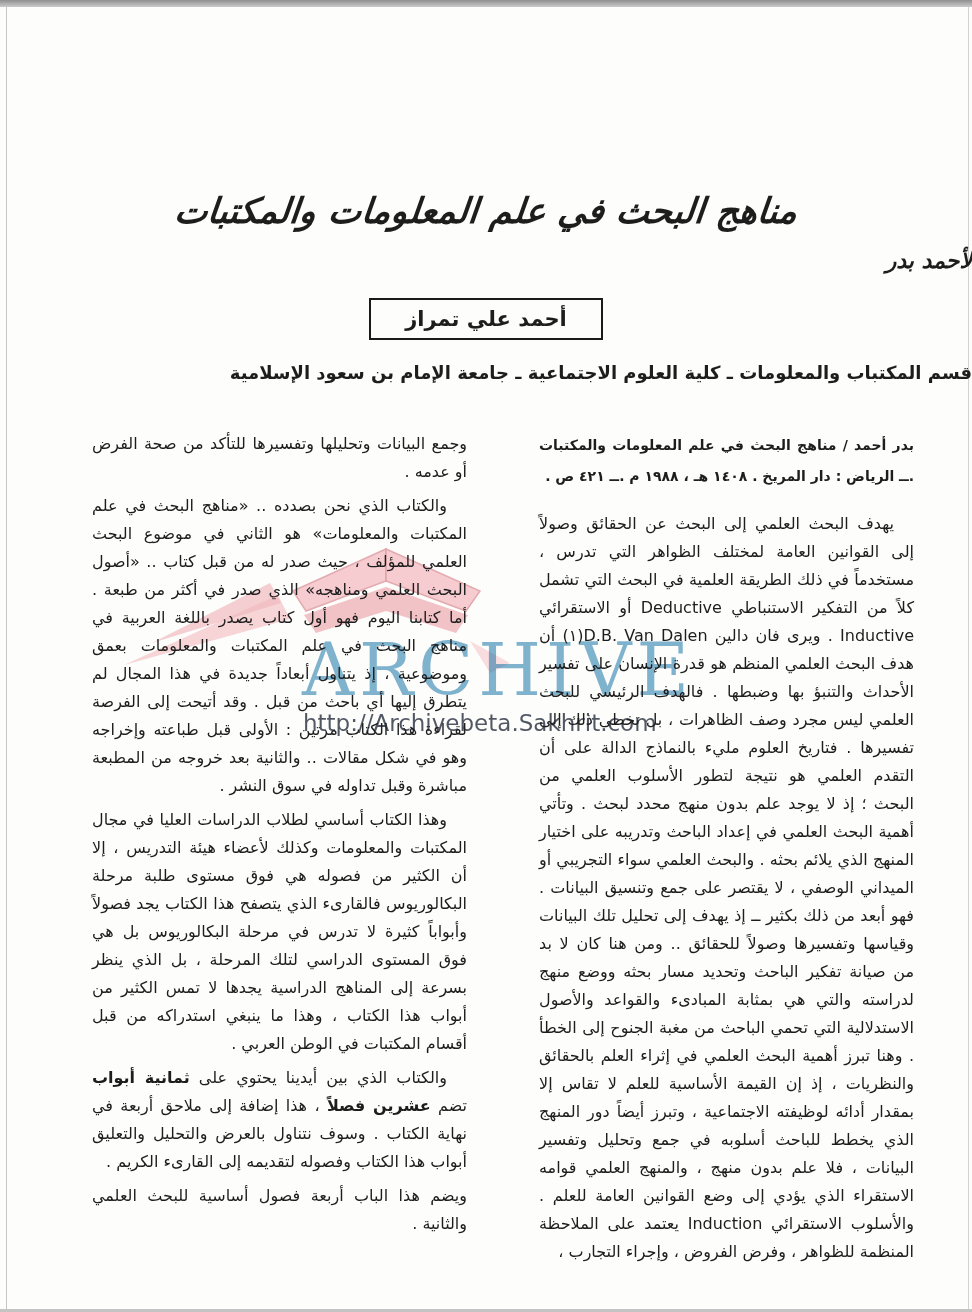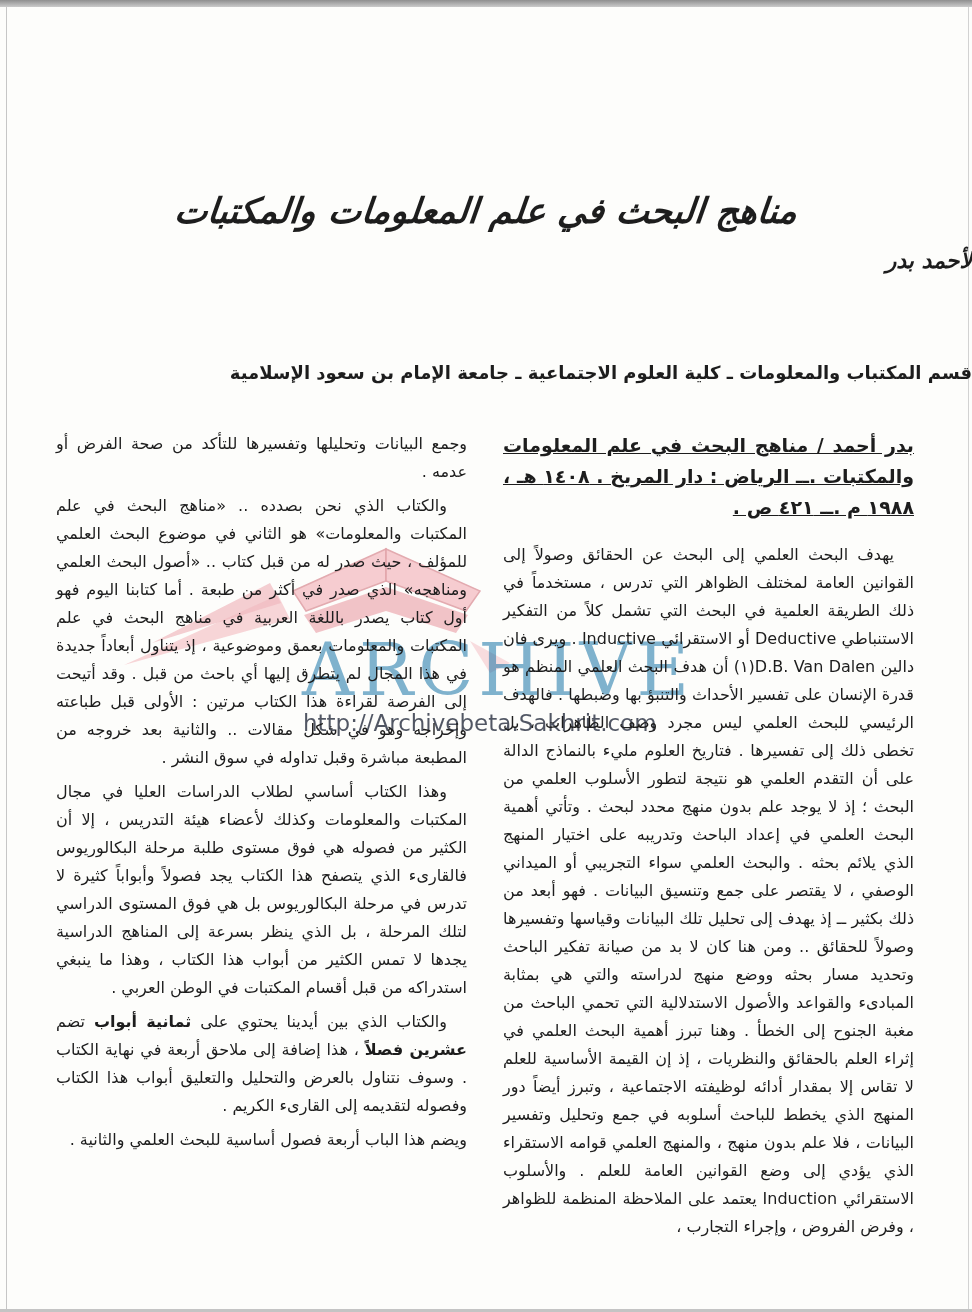--- a/index.html
+++ b/index.html
@@ -138,6 +138,9 @@
 
   <h1 class="cal-title">مناهج البحث في علم المعلومات والمكتبات</h1>
   <div class="cal-byline">لأحمد بدر</div>
+  <div class="name-box">
+    <span class="box">أحمد علي تمراز</span>
+  </div>
   <div class="affiliation">قسم المكتباب والمعلومات ـ كلية العلوم الاجتماعية ـ جامعة الإمام بن سعود الإسلامية</div>
 
   <main class="columns">

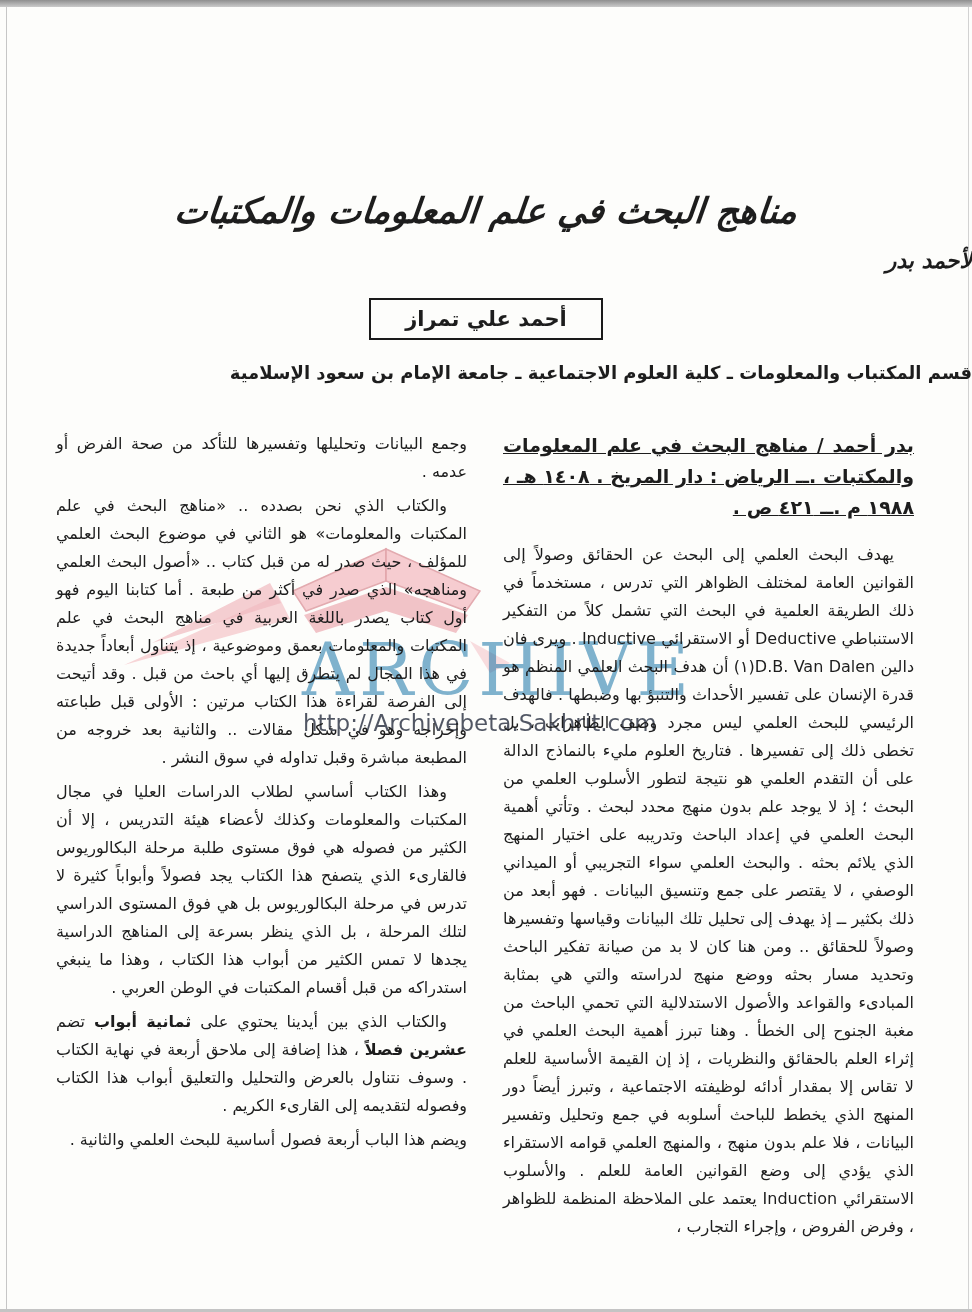--- a/index.html
+++ b/index.html
@@ -54,7 +54,7 @@
     position:absolute;top:430px;left:56px;right:58px;
     display:flex;direction:rtl;gap:36px;
   }
-  .col{width:50%;}
+  .col{width:50%;margin-left:36px;}
   .body-p{
     font-size:16px;line-height:28px;
     text-align:justify;

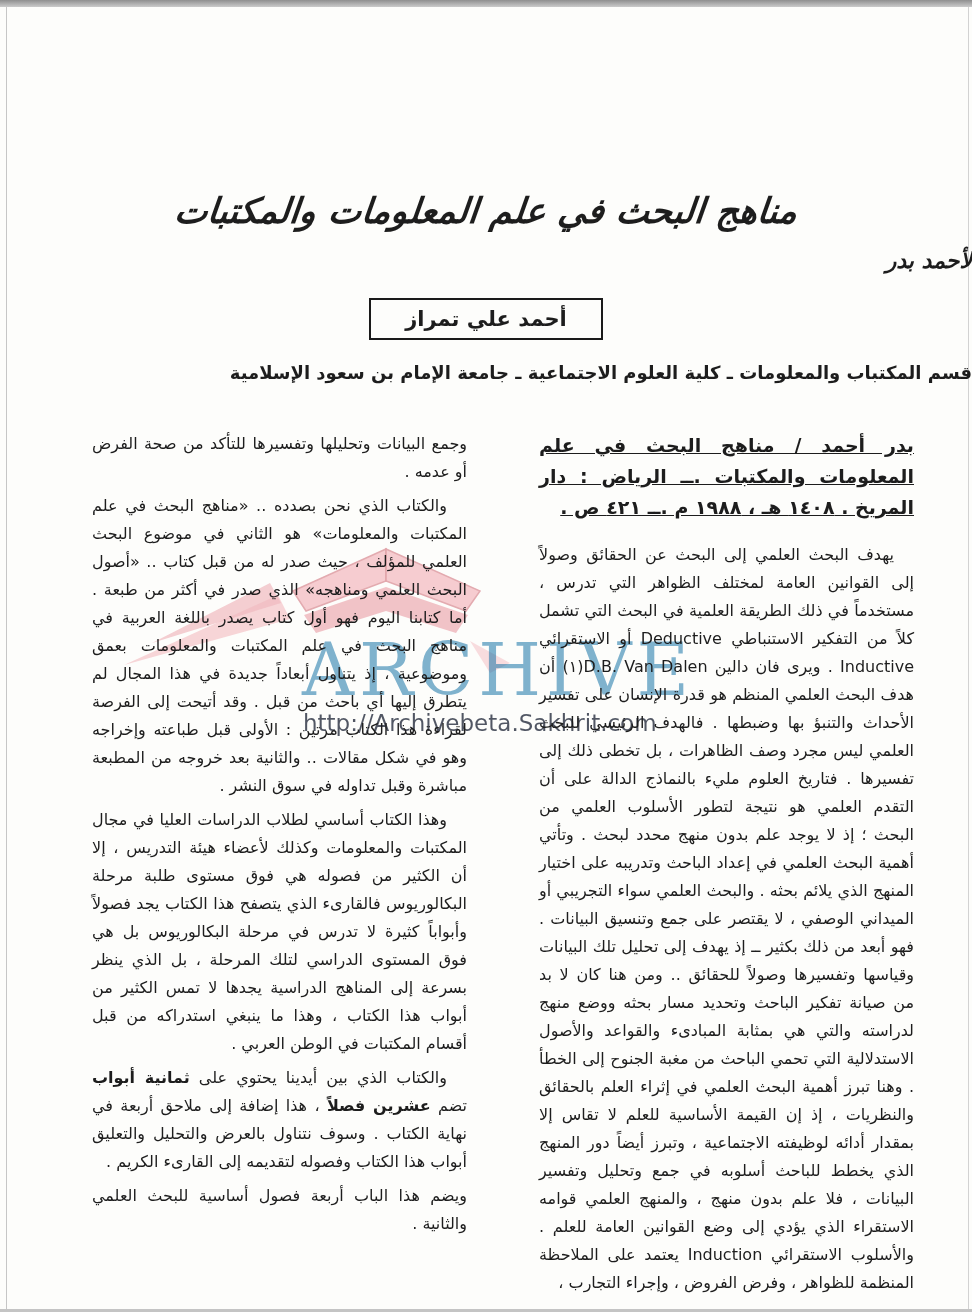--- a/index.html
+++ b/index.html
@@ -64,9 +64,8 @@
   .indent{text-indent:20px;}
   .citation{
     font-weight:bold;
-    font-size:19px;line-height:31px;
+    font-size:14px;line-height:31px;
     margin-bottom:18px;
-    text-decoration:underline;
   }
   .sec-heading{
     font-size:17px;font-weight:bold;

